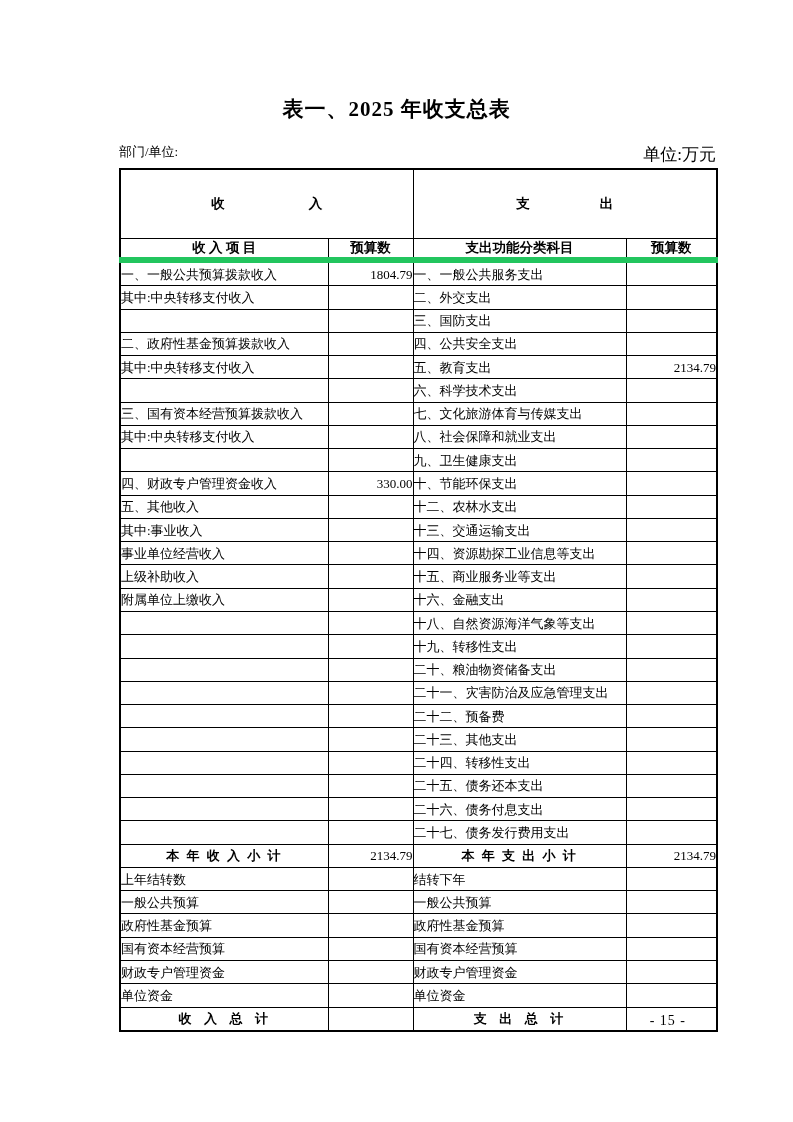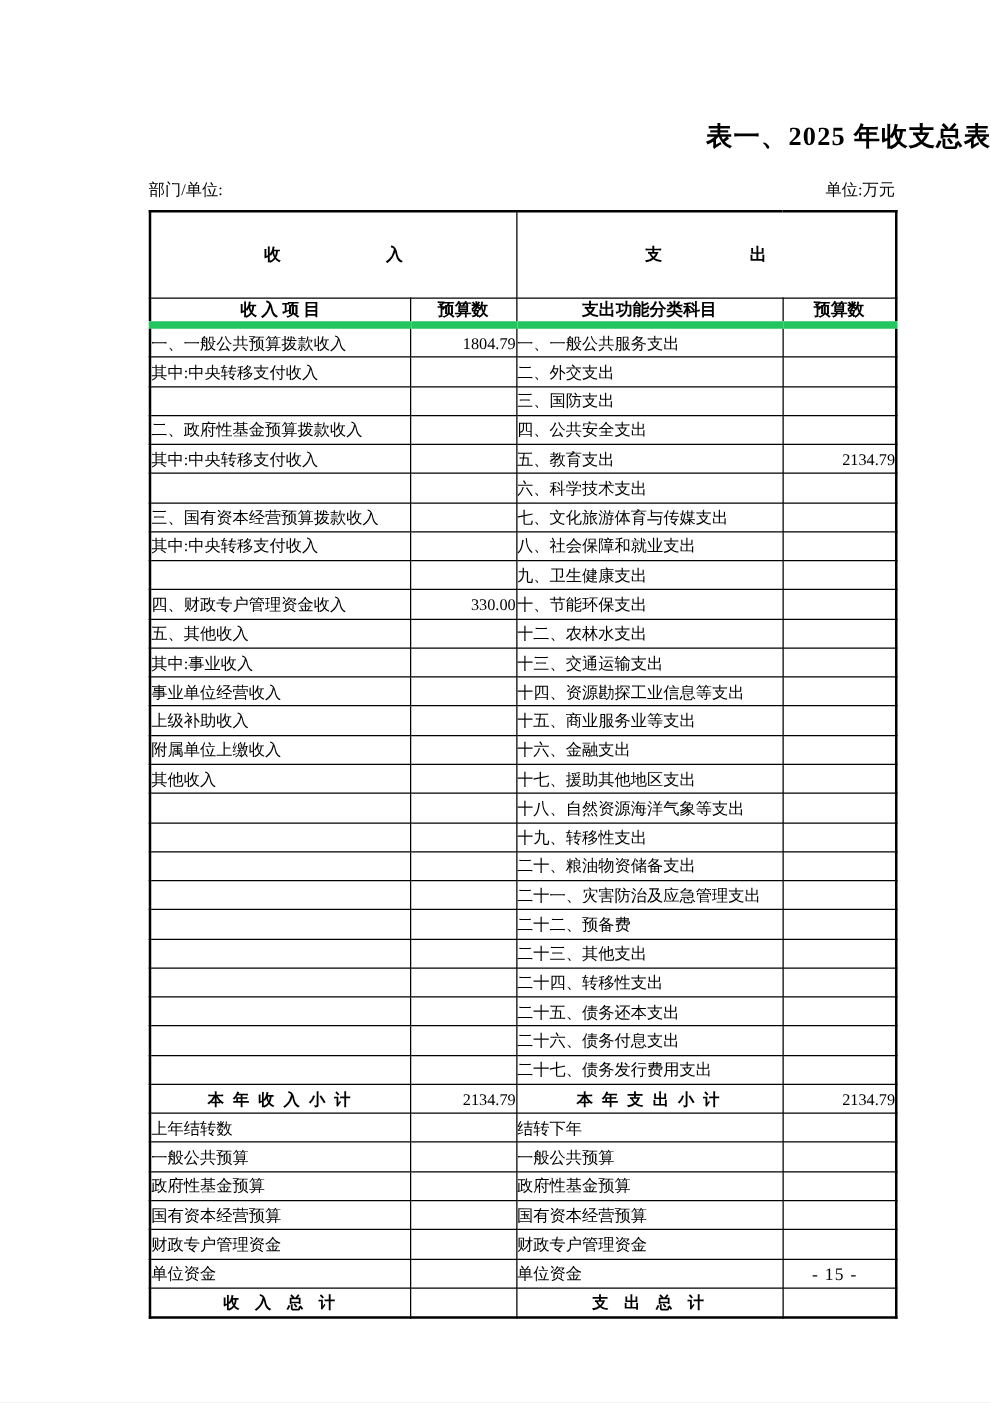--- a/index.html
+++ b/index.html
@@ -14,7 +14,7 @@
   }
   .title{
     position:absolute;top:95px;left:0;width:100%;
-    text-align:right;
+    text-align:center;
     font-size:21px;font-weight:bold;letter-spacing:1px;
   }
   .meta-dept{

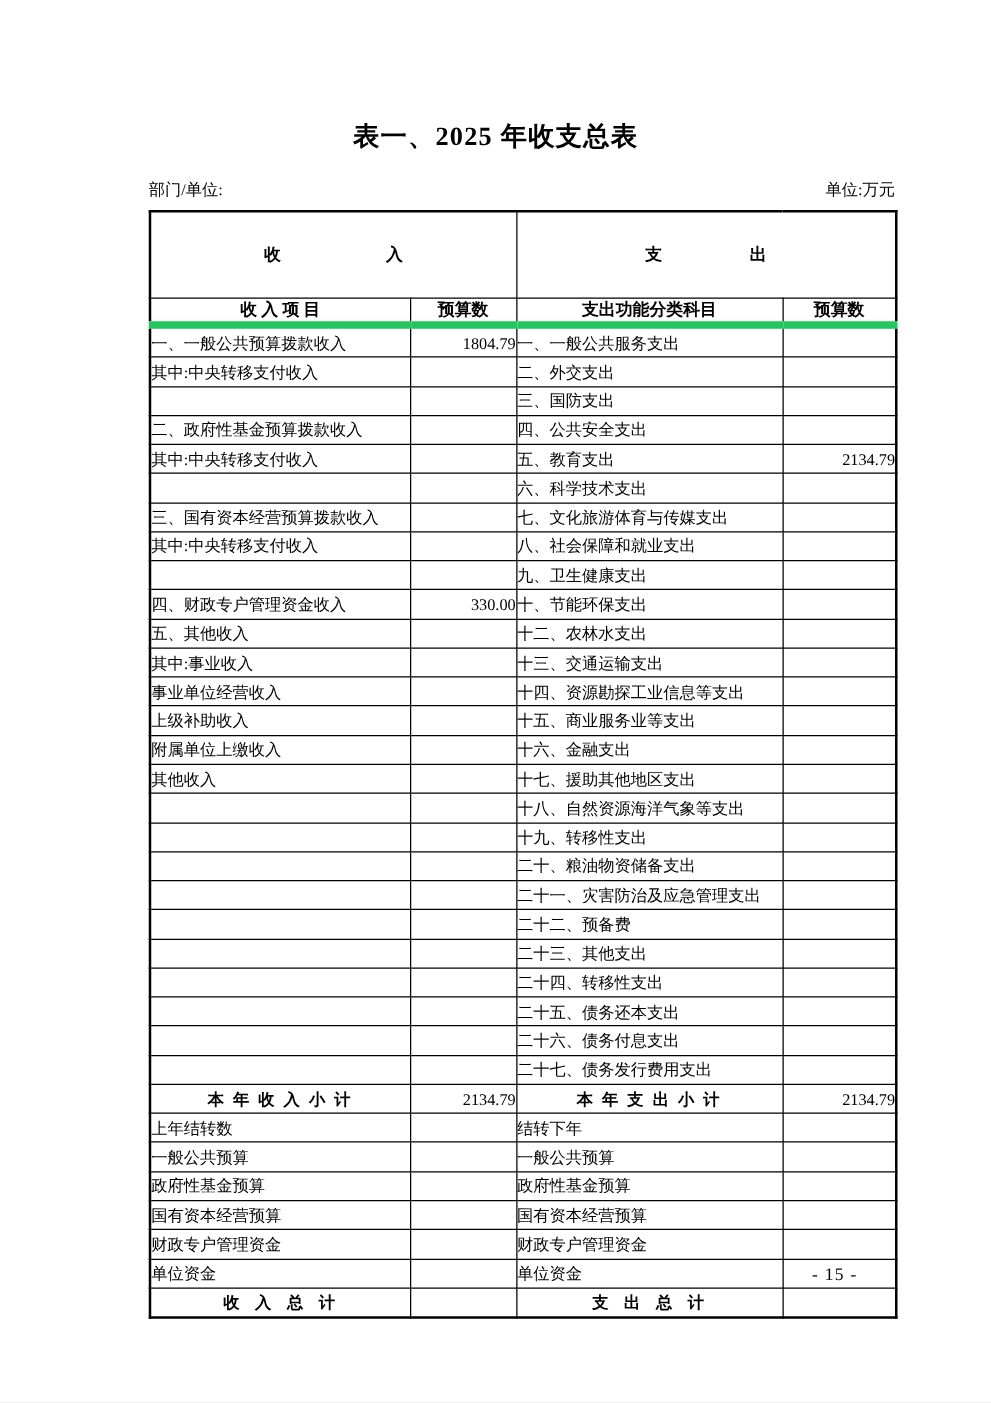--- a/index.html
+++ b/index.html
@@ -23,7 +23,7 @@
   }
   .meta-unit{
     position:absolute;right:77px;top:143px;
-    font-size:13px;
+    font-size:17px;
     margin-left:20px;
   }
   table.budget{

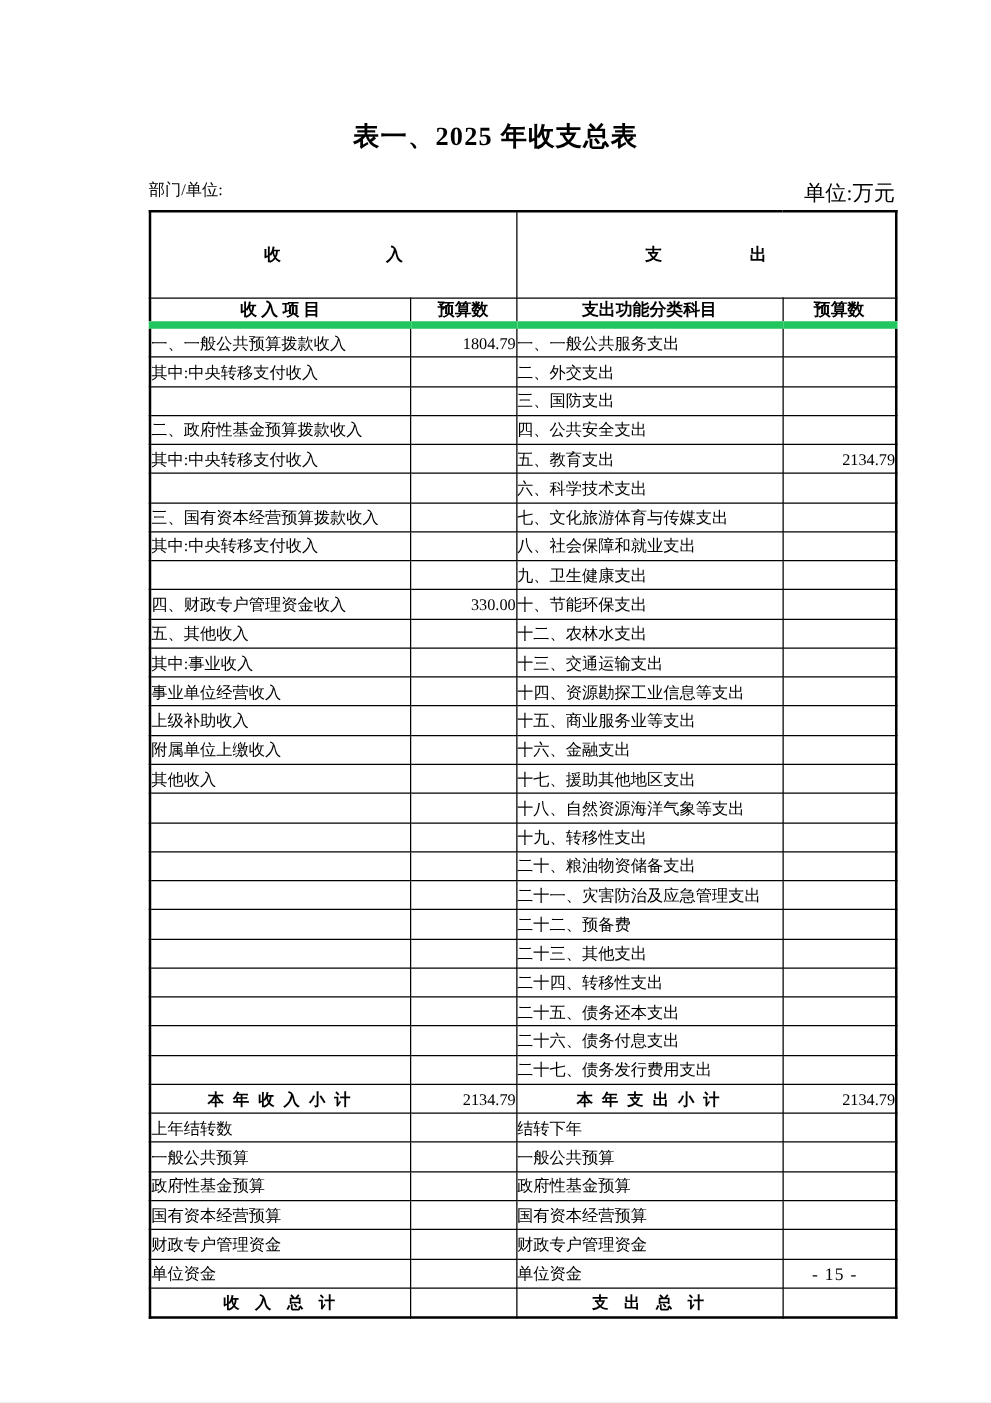--- a/index.html
+++ b/index.html
@@ -192,12 +192,6 @@
           <td class="val val4"></td>
         </tr>
         <tr>
-          <td class="item i2">其他收入</td>
-          <td class="val"></td>
-          <td class="item i0">十七、援助其他地区支出</td>
-          <td class="val val4"></td>
-        </tr>
-        <tr>
           <td class="item i0"></td>
           <td class="val"></td>
           <td class="item i0">十八、自然资源海洋气象等支出</td>

